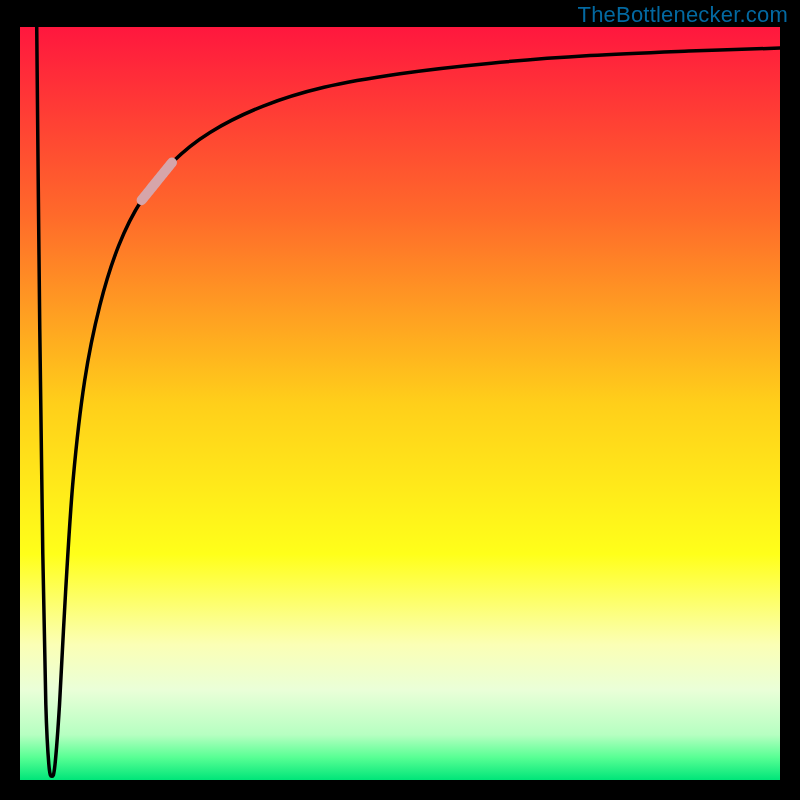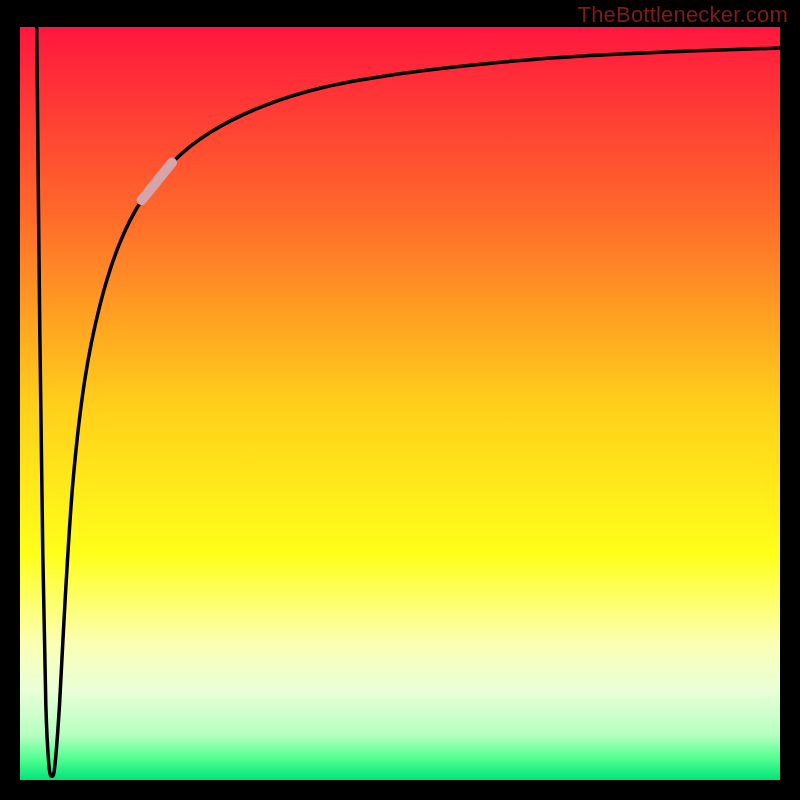--- a/index.html
+++ b/index.html
@@ -20,7 +20,7 @@
     top: 2px;
     right: 12px;
     font-size: 22px;
-    color: #7f1d1d;
+    color: #0369a1;
     font-weight: 500;
     letter-spacing: 0.2px;
     z-index: 10;

